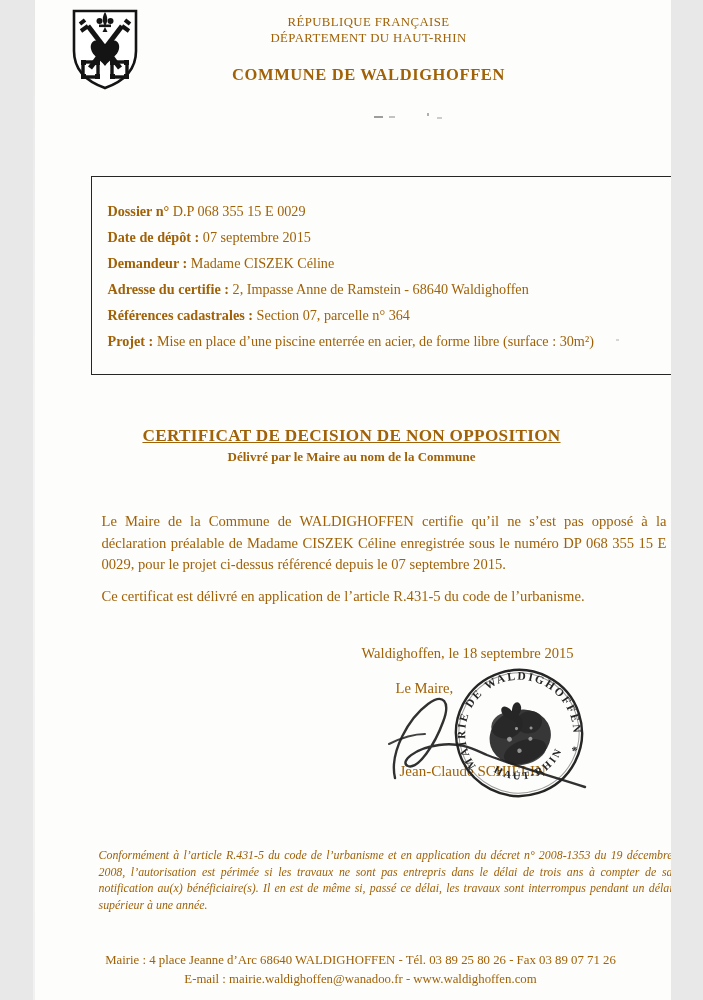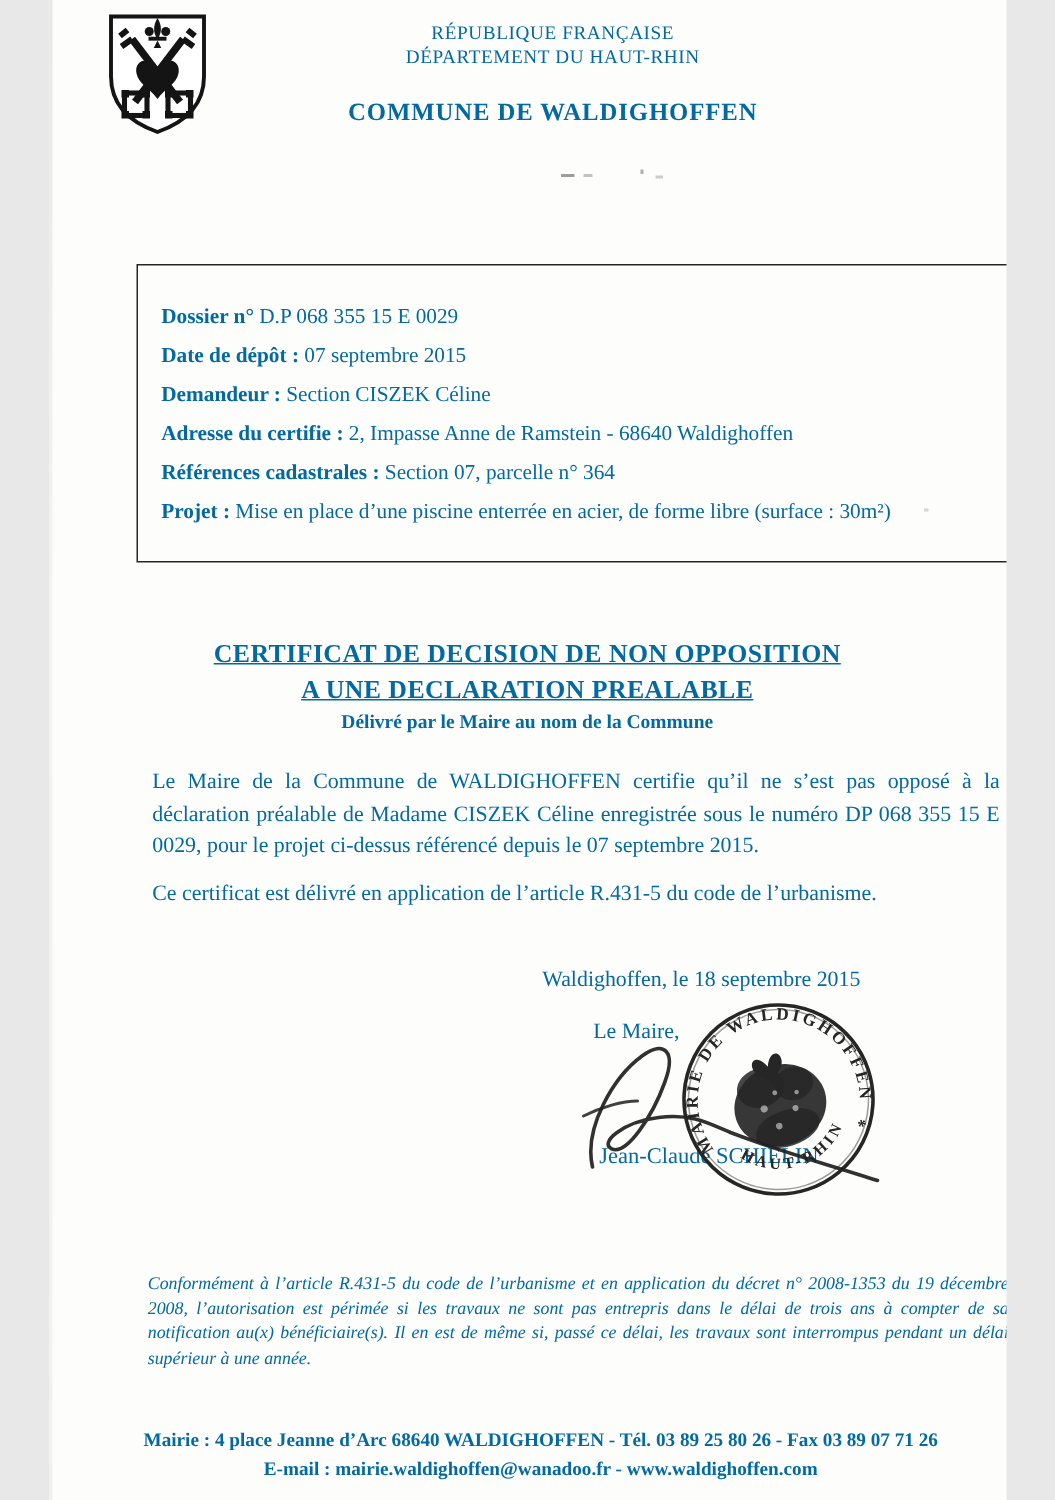--- a/index.html
+++ b/index.html
@@ -5,7 +5,7 @@
   html,body{margin:0;padding:0;background:#e8e8e8;}
   .page{
     position:relative;width:638px;height:1000px;margin:0 auto;
-    background:#fdfdfc;color:#0369a1;overflow:hidden;
+    background:#fdfdfc;color:#a16207;overflow:hidden;
     font-family:"Liberation Serif","DejaVu Serif",serif;
   }
   .scan-edge{position:absolute;left:0;top:0;width:2px;height:100%;

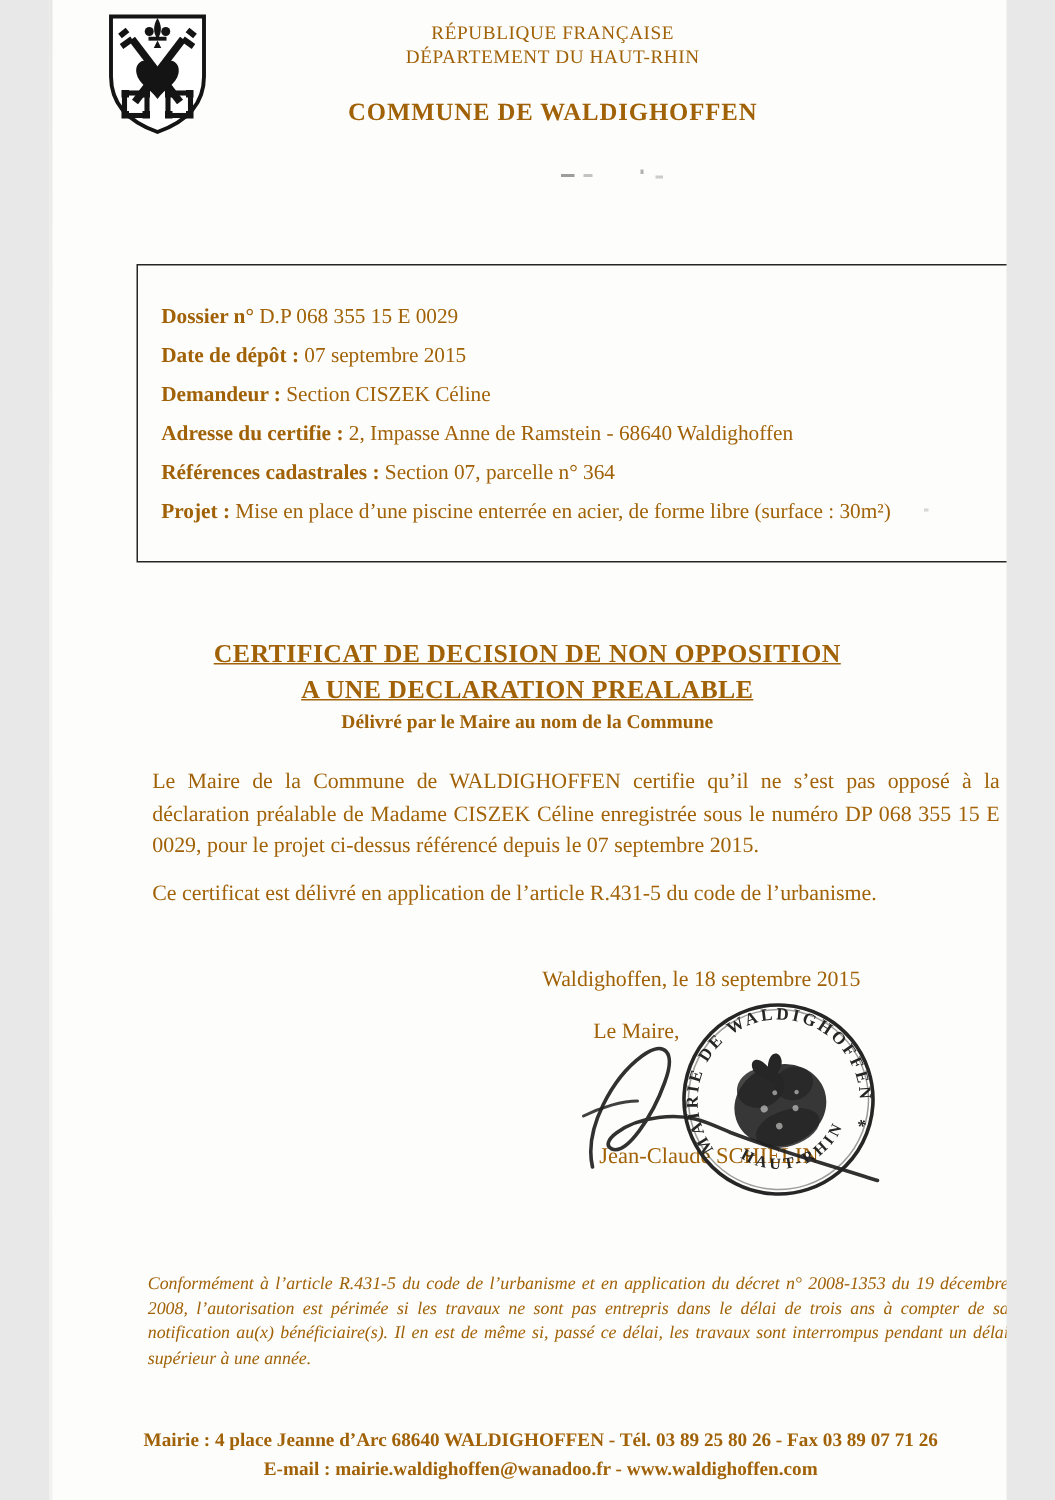--- a/index.html
+++ b/index.html
@@ -94,7 +94,7 @@
   <div class="dossier-box">
     <div class="row"><b>Dossier n°</b><span> D.P 068 355 15 E 0029</span></div>
     <div class="row"><b>Date de dépôt :</b><span> 07 septembre 2015</span></div>
-    <div class="row"><b>Demandeur :</b><span> Section CISZEK Céline</span></div>
+    <div class="row"><b>Demandeur :</b><span> Madame CISZEK Céline</span></div>
     <div class="row"><b>Adresse du certifie :</b><span> 2, Impasse Anne de Ramstein - 68640 Waldighoffen</span></div>
     <div class="row"><b>Références cadastrales :</b><span> Section 07, parcelle n° 364</span></div>
     <div class="row"><b>Projet :</b><span> Mise en place d’une piscine enterrée en acier, de forme libre (surface : 30m²)</span></div>

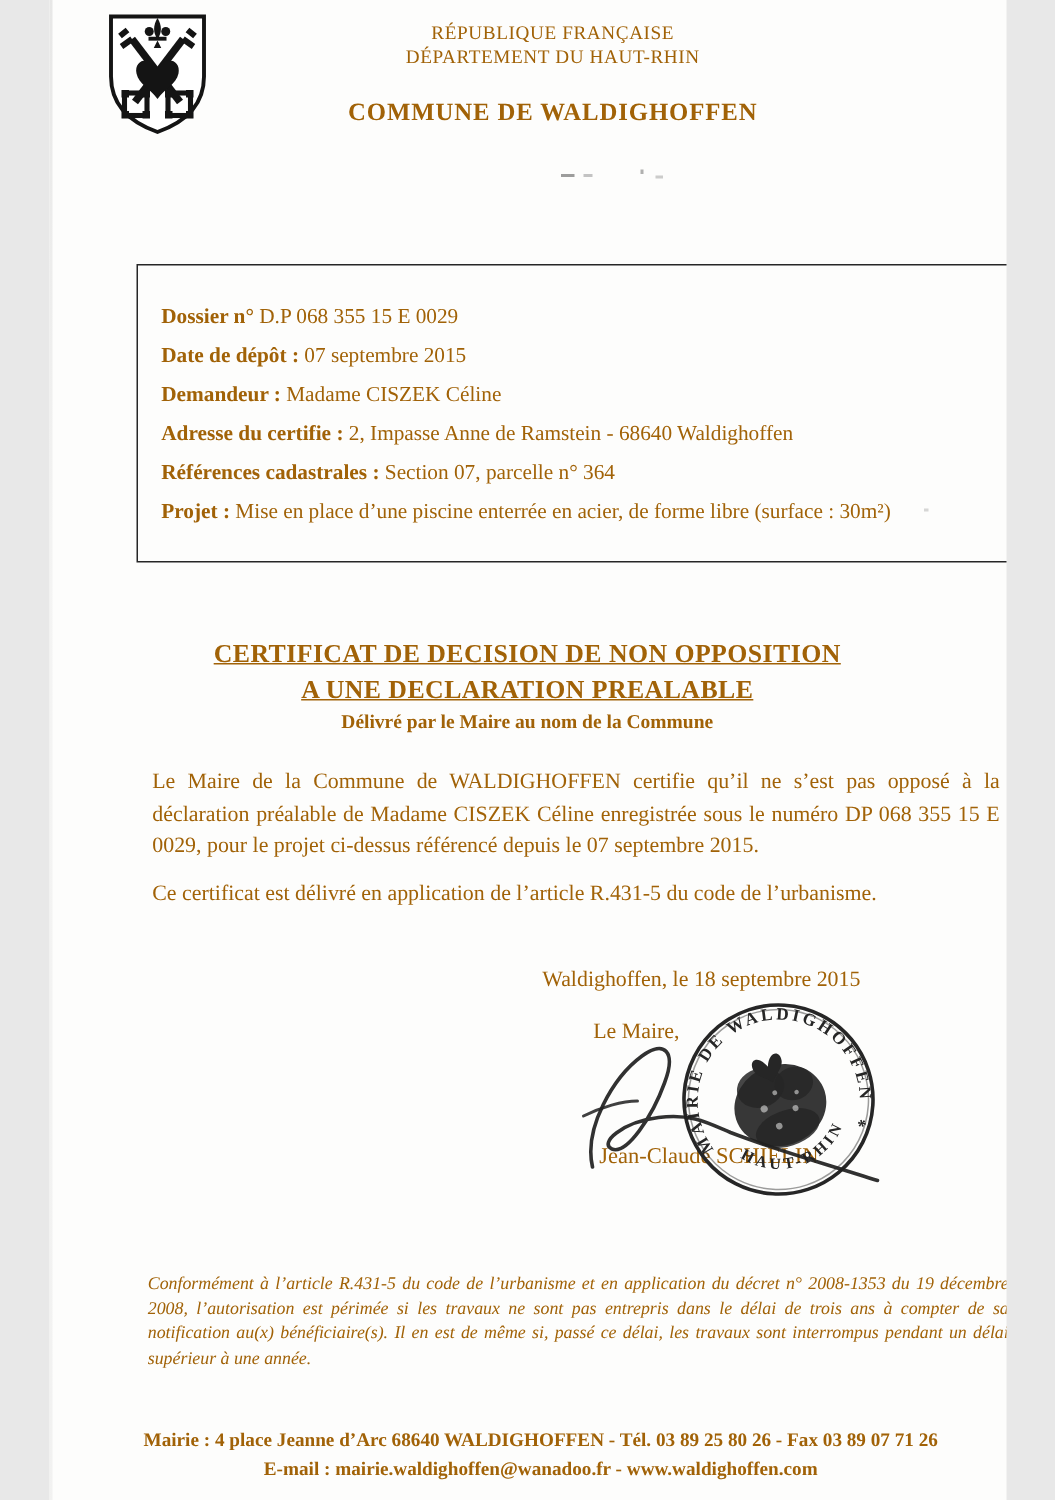--- a/index.html
+++ b/index.html
@@ -102,7 +102,6 @@
 
   <div class="title-block">
     <div class="title-line">CERTIFICAT DE DECISION DE NON OPPOSITION</div>
-    <div class="title-line">A UNE DECLARATION PREALABLE</div>
     <div class="title-sub">Délivré par le Maire au nom de la Commune</div>
   </div>
 

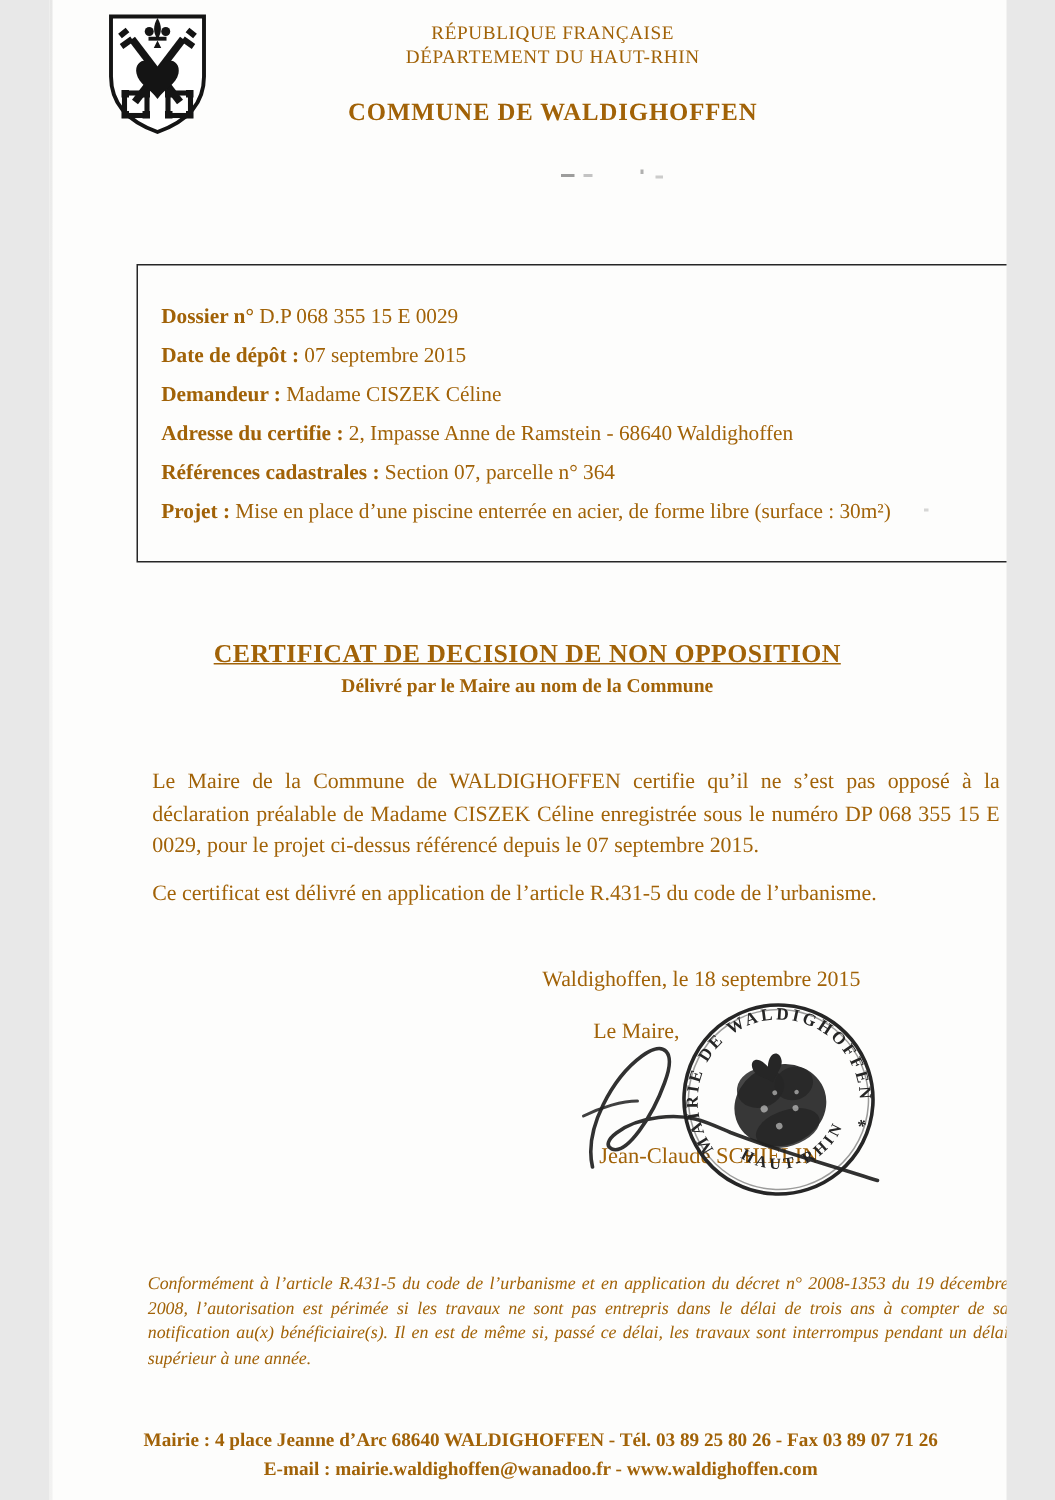--- a/index.html
+++ b/index.html
@@ -42,7 +42,7 @@
   .legal{position:absolute;left:66px;top:847px;width:574px;margin:0;
     font-size:11.9px;line-height:16.6px;font-style:italic;text-align:justify;}
   .footer{position:absolute;left:0;top:951px;width:100%;text-align:center;
-    padding-left:18px;box-sizing:border-box;font-size:12.8px;line-height:19px;font-weight:bold;}
+    padding-left:18px;box-sizing:border-box;font-size:12.8px;line-height:19px;}
 </style>
 </head>
 <body>

